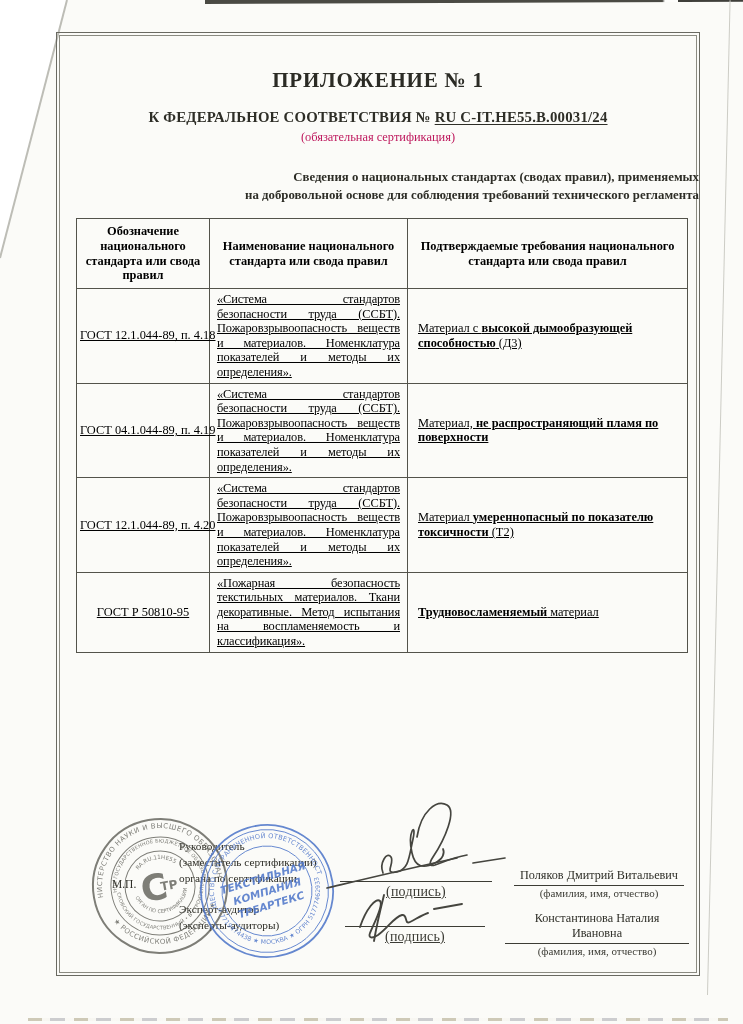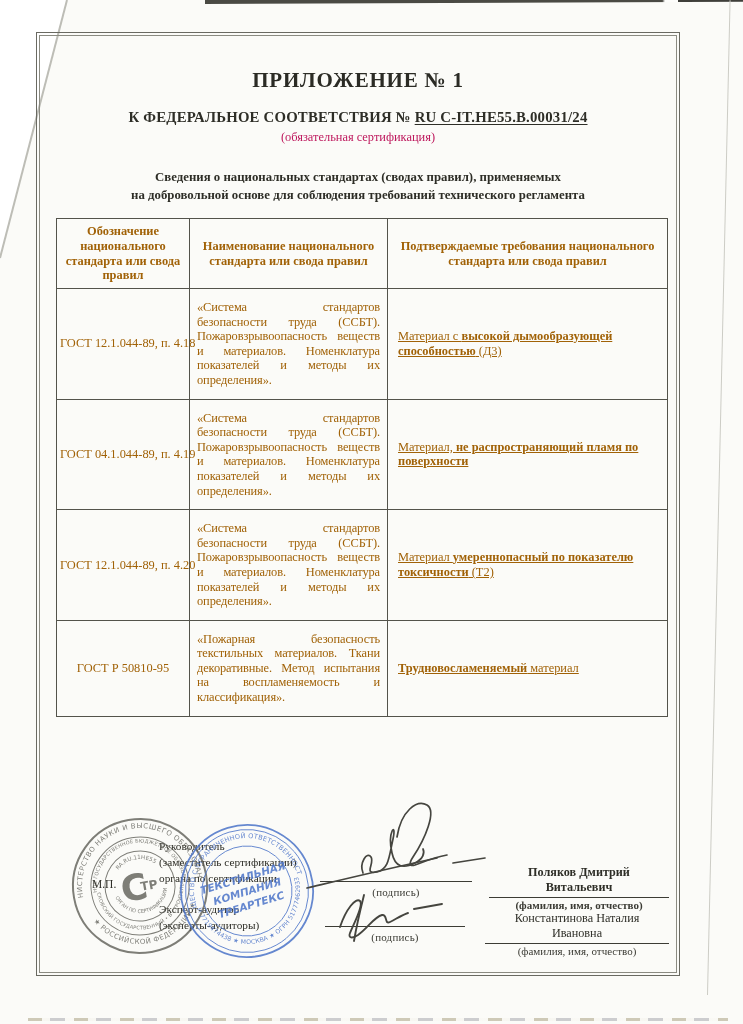--- a/index.html
+++ b/index.html
@@ -28,7 +28,7 @@
   }
   
   .frame{
-    position:absolute;left:36px;top:32px;width:642px;height:942px;
+    position:absolute;left:56px;top:32px;width:642px;height:942px;
     border:1.6px solid #6a6a62;
   }
   .frame::before{content:"";position:absolute;inset:2px;border:1px solid #8b8b82;pointer-events:none;}

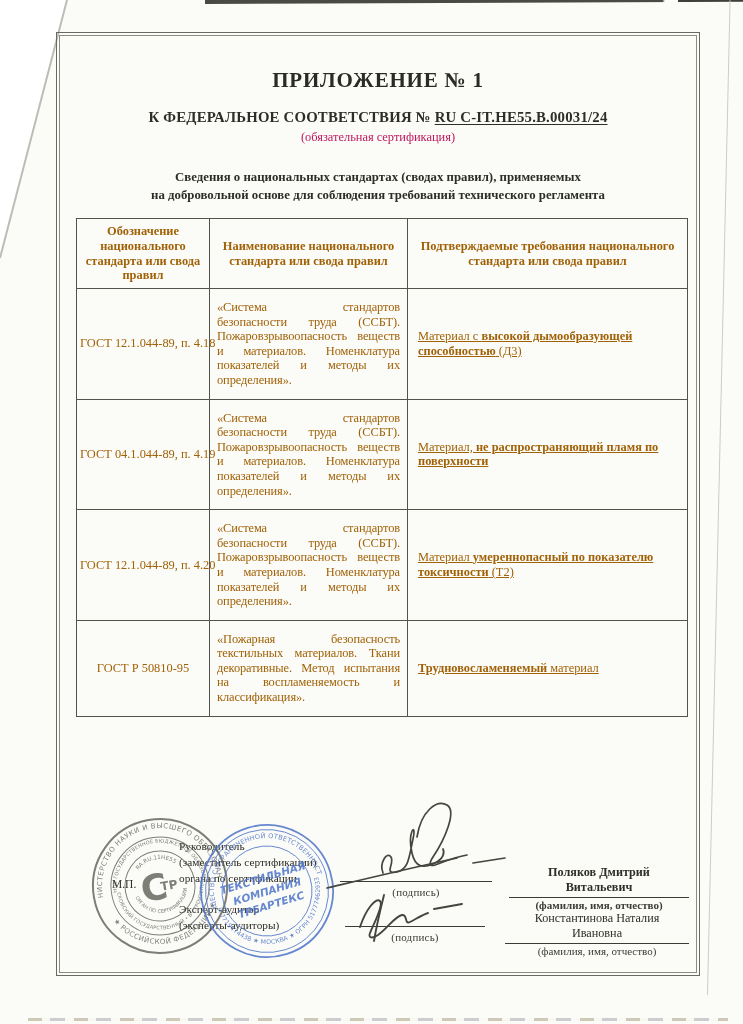--- a/index.html
+++ b/index.html
@@ -47,7 +47,7 @@
     font-size:12.4px;color:#be185d;
   }
   .intro{
-    position:absolute;top:136px;left:0;width:100%;text-align:center;
+    position:absolute;top:136px;left:0;width:100%;text-align:right;
     font-size:12.8px;font-weight:bold;line-height:17.5px;color:#2d2d26;
   }
   

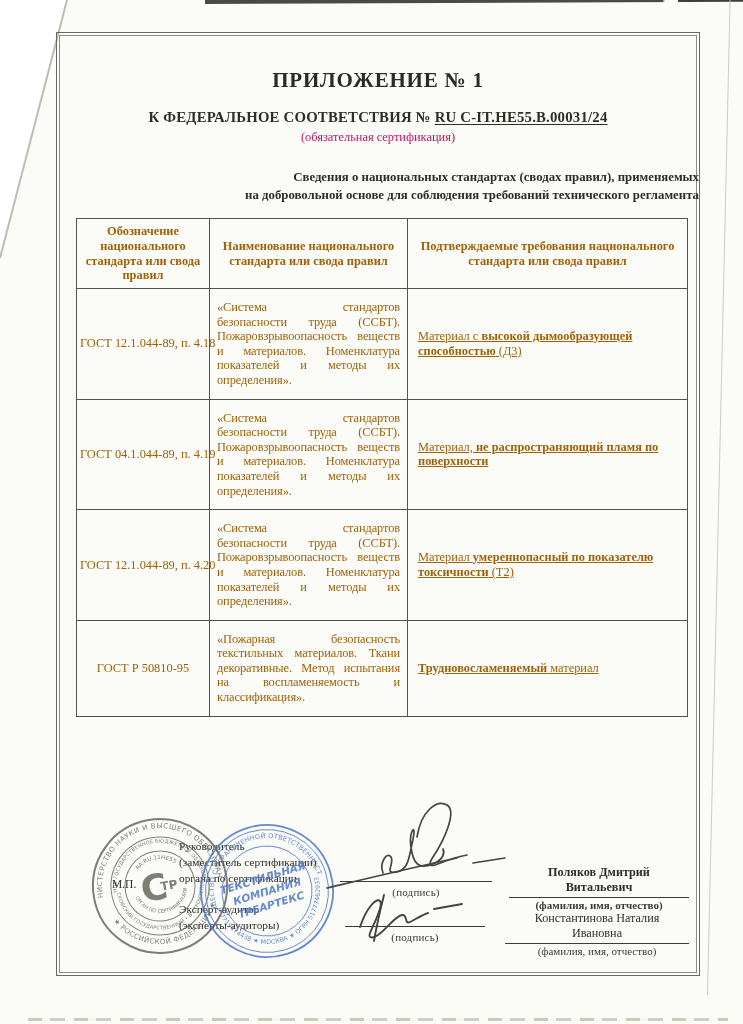--- a/index.html
+++ b/index.html
@@ -56,7 +56,7 @@
     border-collapse:collapse;table-layout:fixed;
   }
   table.std th, table.std td{
-    border:1.2px solid #53534b;font-size:12.4px;line-height:14.6px;color:#a16207;
+    border:1.2px solid #53534b;font-size:12.4px;line-height:14.6px;color:#000000;
   }
   table.std th{font-weight:bold;text-align:center;vertical-align:middle;padding:5px 8px;}
   tr.hdr{height:70px;}

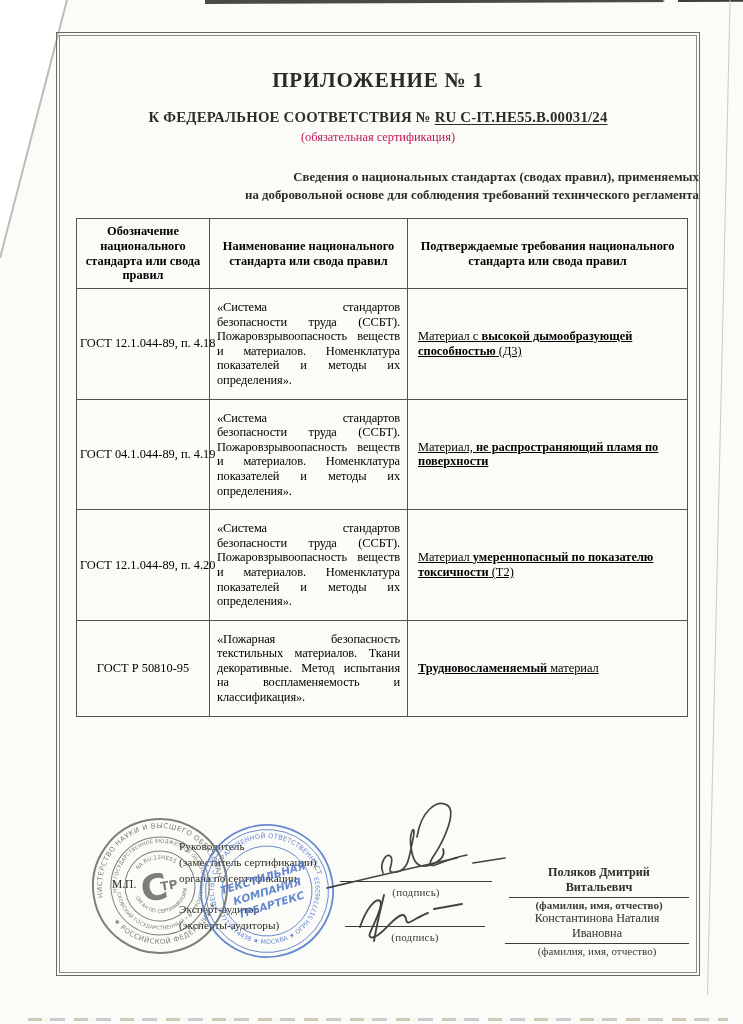--- a/index.html
+++ b/index.html
@@ -62,7 +62,7 @@
   tr.hdr{height:70px;}
   tr.r1{height:68px;} tr.r2{height:74px;} tr.r3{height:76px;} tr.r4{height:56px;}
   td.c1{text-align:center;vertical-align:middle;padding:2px 3px;white-space:nowrap;font-size:12px;}
-  td.c2{text-align:justify;text-align-last:left;vertical-align:middle;padding:11px 7px;font-size:12.2px;letter-spacing:-0.1px;}
+  td.c2{text-align:justify;text-align-last:left;vertical-align:middle;padding:3px 7px;font-size:12.2px;letter-spacing:-0.1px;text-decoration:underline;}
   td.c3{text-align:left;vertical-align:middle;padding:4px 10px;text-decoration:underline;}
   td.c3 .bold{font-weight:bold;}
   

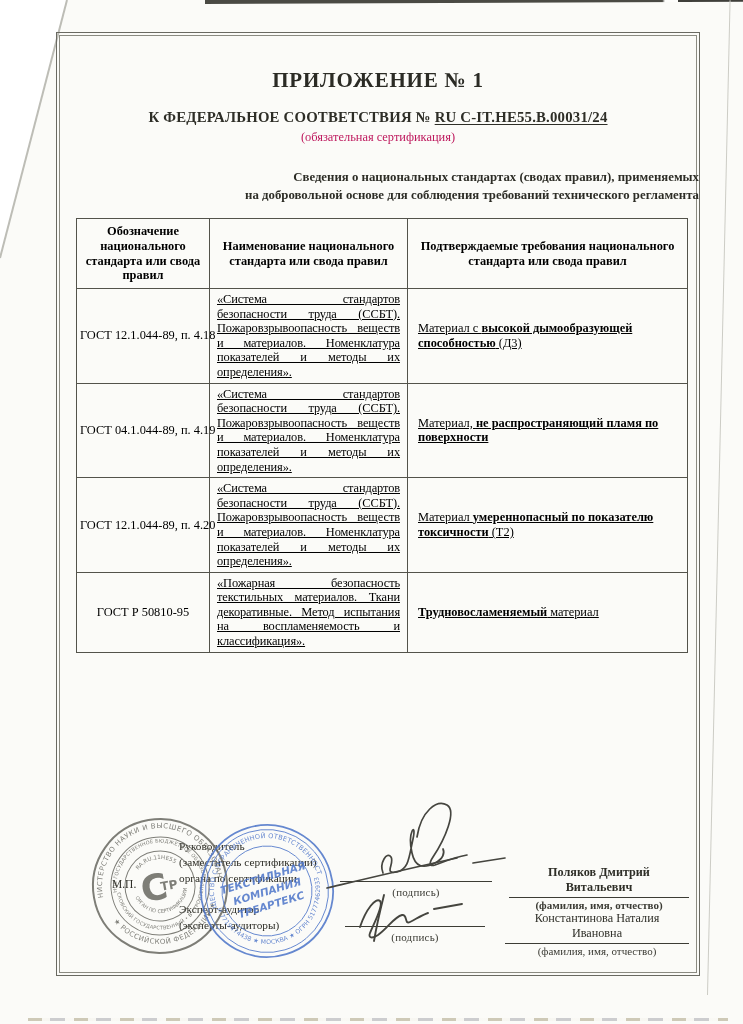--- a/index.html
+++ b/index.html
@@ -61,7 +61,7 @@
   table.std th{font-weight:bold;text-align:center;vertical-align:middle;padding:5px 8px;}
   tr.hdr{height:70px;}
   tr.r1{height:68px;} tr.r2{height:74px;} tr.r3{height:76px;} tr.r4{height:56px;}
-  td.c1{text-align:center;vertical-align:middle;padding:2px 3px;white-space:nowrap;font-size:12px;}
+  td.c1{text-align:center;vertical-align:middle;padding:2px 3px;white-space:nowrap;font-size:12px;text-decoration:underline;}
   td.c2{text-align:justify;text-align-last:left;vertical-align:middle;padding:3px 7px;font-size:12.2px;letter-spacing:-0.1px;text-decoration:underline;}
   td.c3{text-align:left;vertical-align:middle;padding:4px 10px;text-decoration:underline;}
   td.c3 .bold{font-weight:bold;}

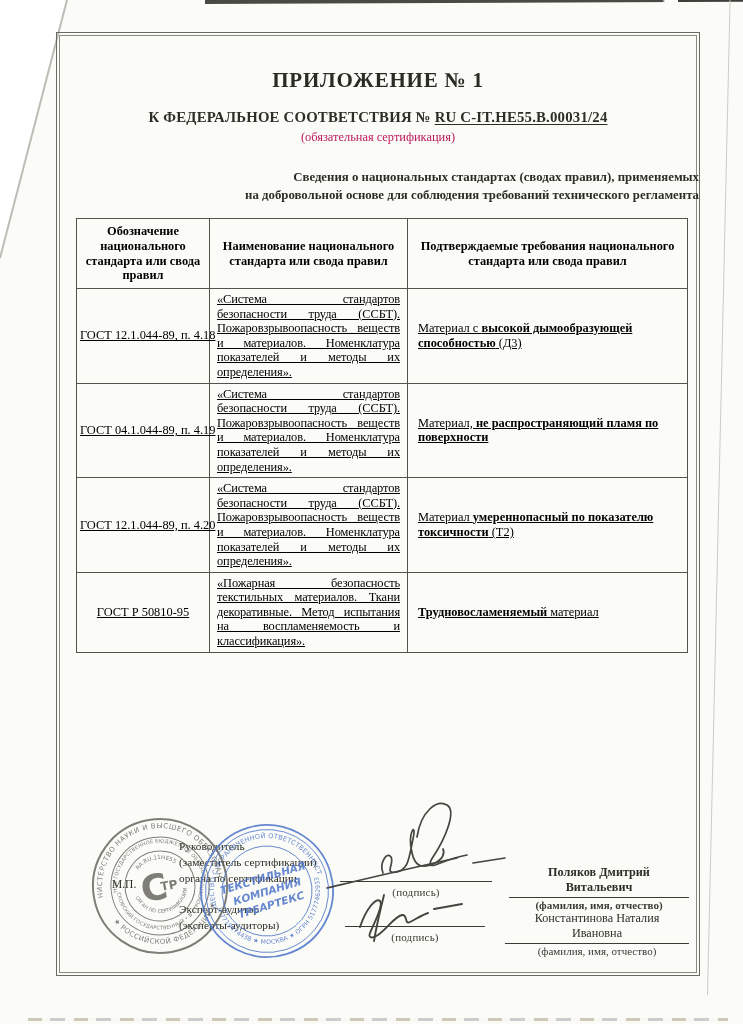--- a/index.html
+++ b/index.html
@@ -76,7 +76,7 @@
   .nameblk{position:absolute;text-align:center;z-index:2;}
   .nameblk .nm{font-size:12.2px;color:#2e2e27;border-bottom:1.1px solid #3c3c35;padding:0 6px 2px 6px;display:inline-block;}
   .nameblk .cap{font-size:11px;color:#3c3c35;display:block;margin-top:1px;}
-  .nb1{left:452px;top:832px;width:180px;font-weight:bold;}
+  .nb1{left:452px;top:832px;width:180px;}
   .nb2{left:448px;top:878px;width:184px;}
   .sig1{position:absolute;left:268px;top:762px;z-index:4;}
   .sig2{position:absolute;left:293px;top:856px;z-index:4;}

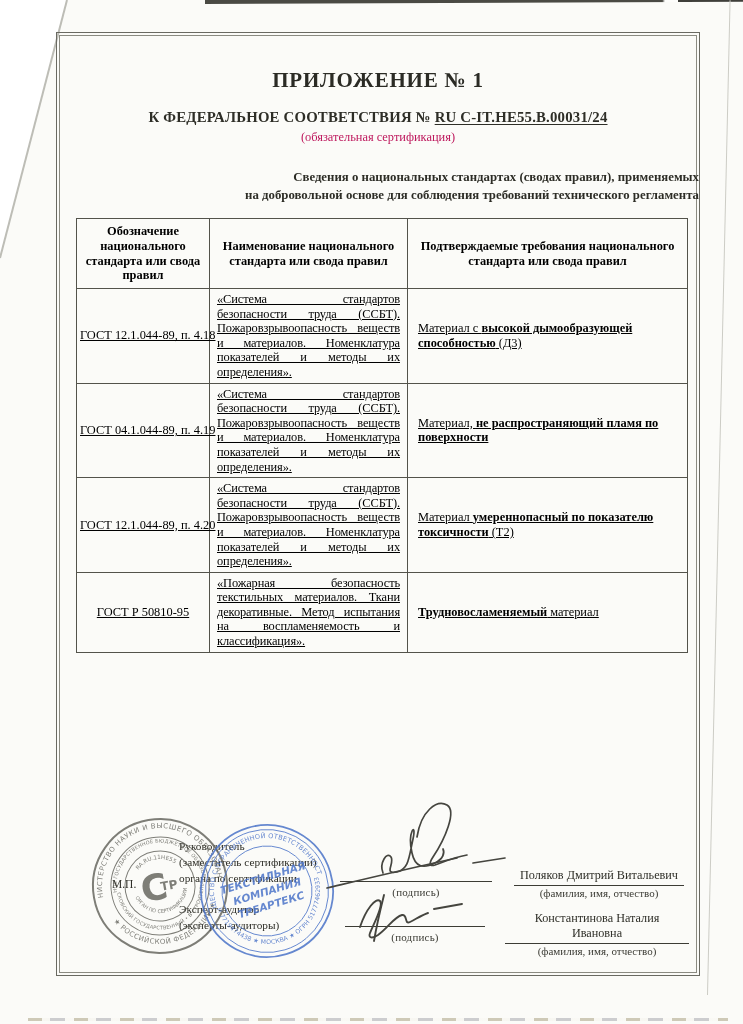--- a/index.html
+++ b/index.html
@@ -70,7 +70,7 @@
   .roles1{position:absolute;left:122px;top:806px;font-size:11.3px;line-height:15.8px;color:#2f2f28;z-index:2;}
   .roles2{position:absolute;left:122px;top:869px;font-size:11.3px;line-height:15.8px;color:#2f2f28;z-index:2;}
   .sigline{position:absolute;border-top:1.1px solid #3c3c35;text-align:center;z-index:2;}
-  .sigline .cap{font-size:11px;color:#3c3c35;letter-spacing:.2px;}
+  .sigline .cap{font-size:14px;color:#3c3c35;letter-spacing:.2px;text-decoration:underline;}
   .sl1{left:283px;top:848px;width:152px;}
   .sl2{left:288px;top:893px;width:140px;}
   .nameblk{position:absolute;text-align:center;z-index:2;}

